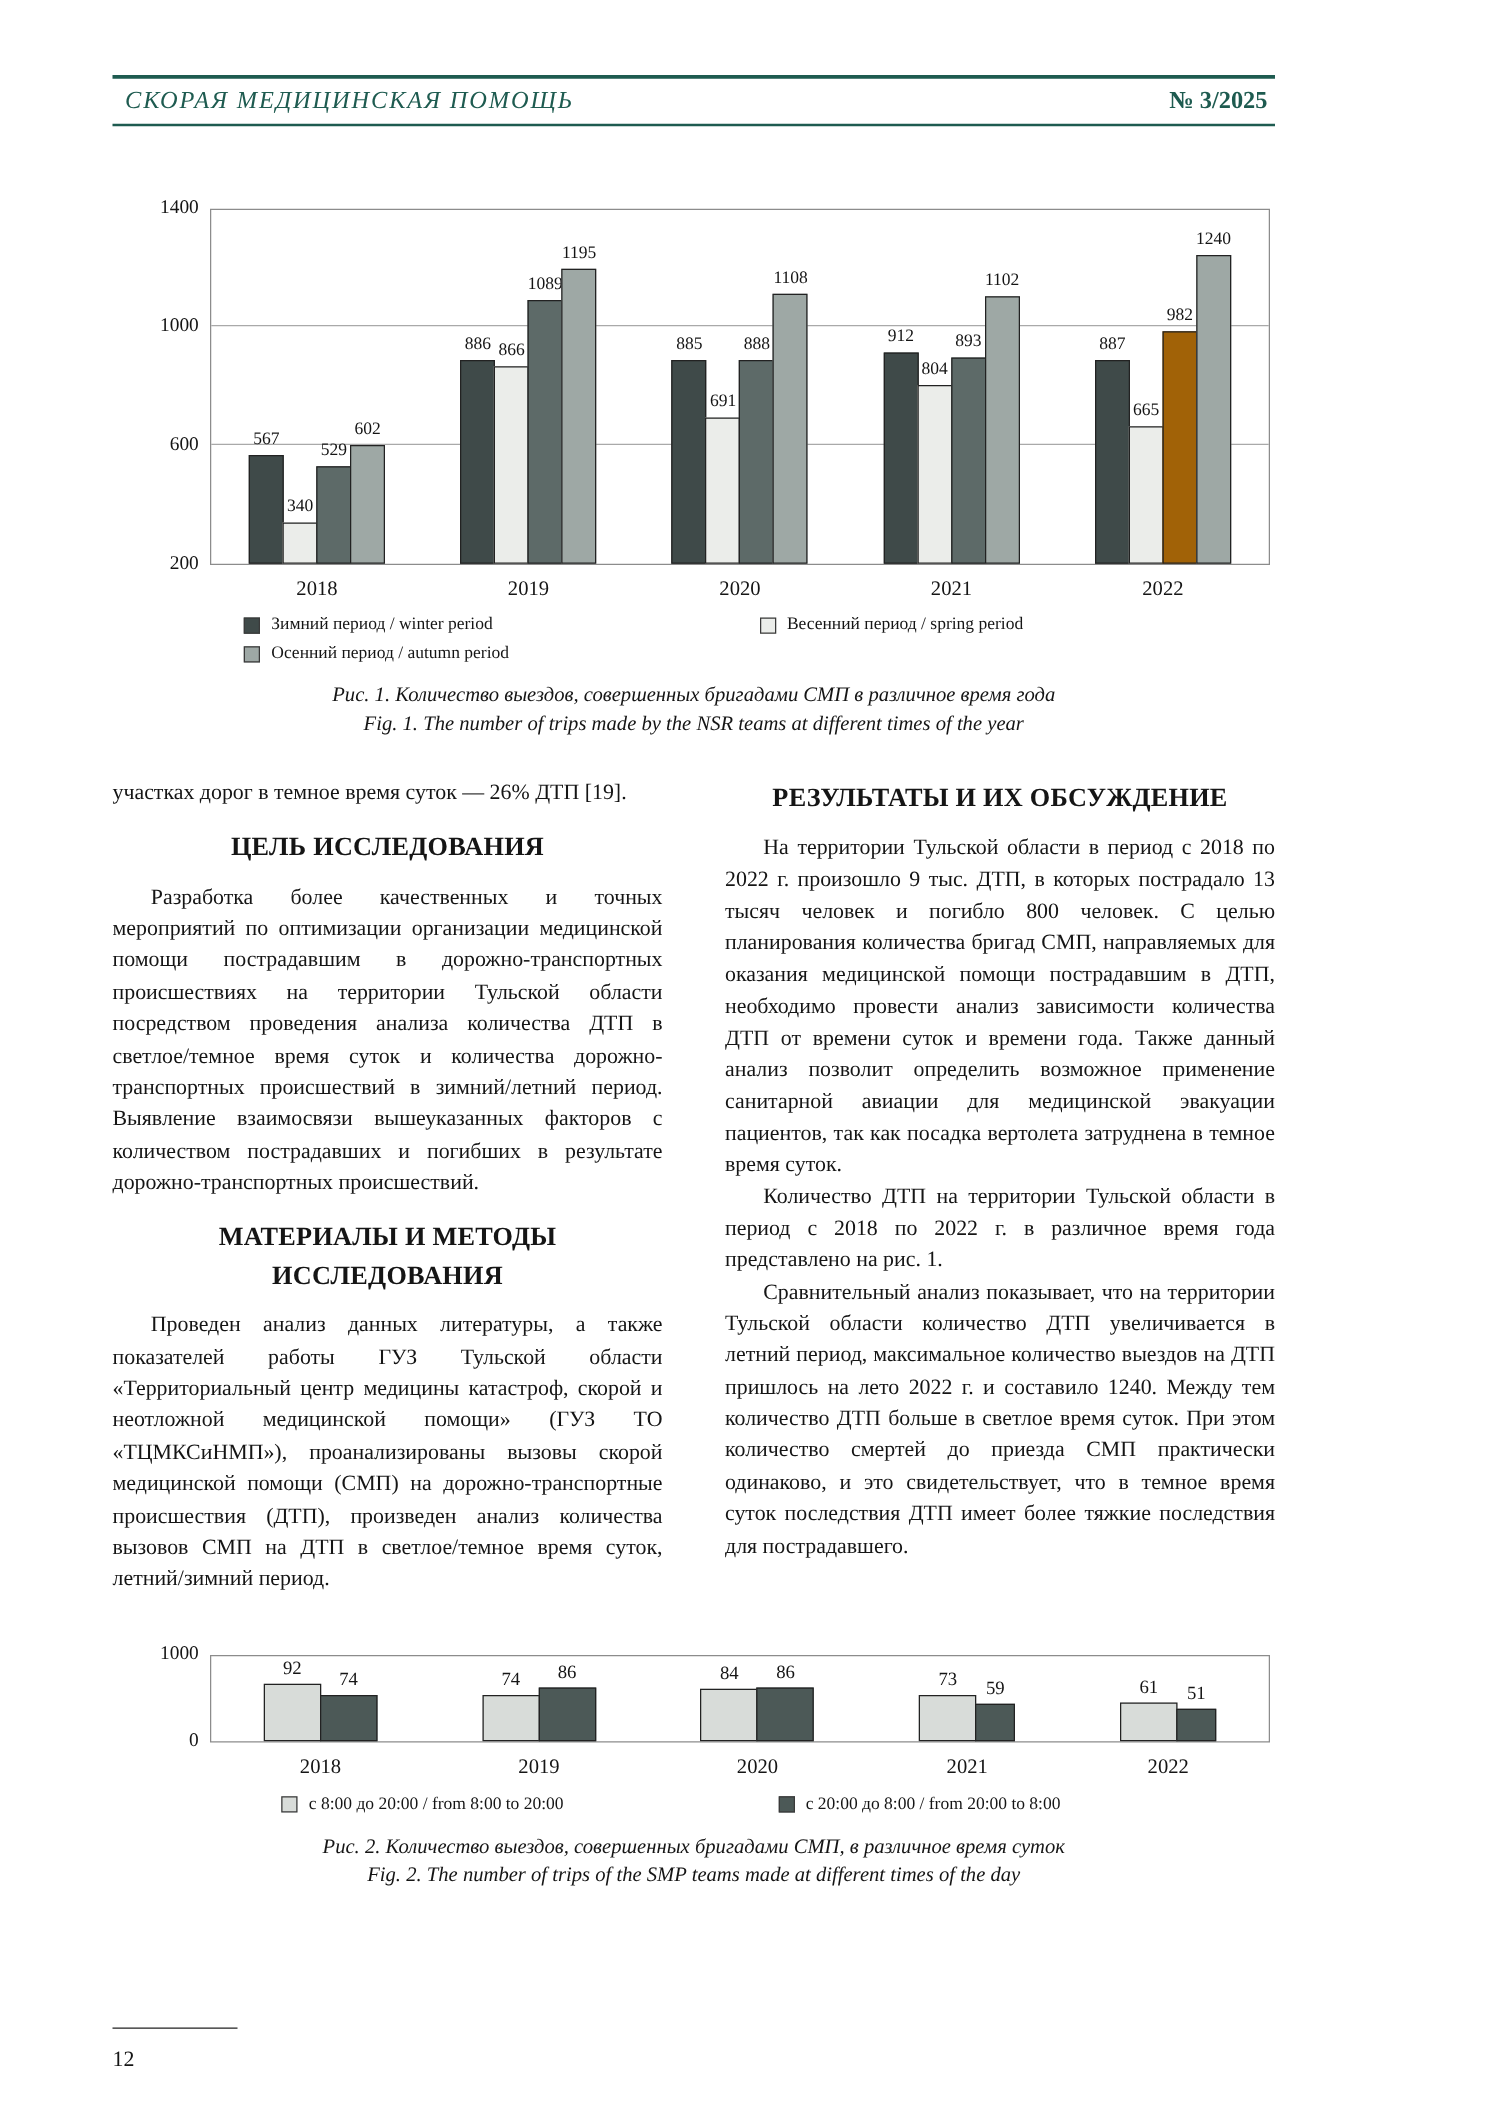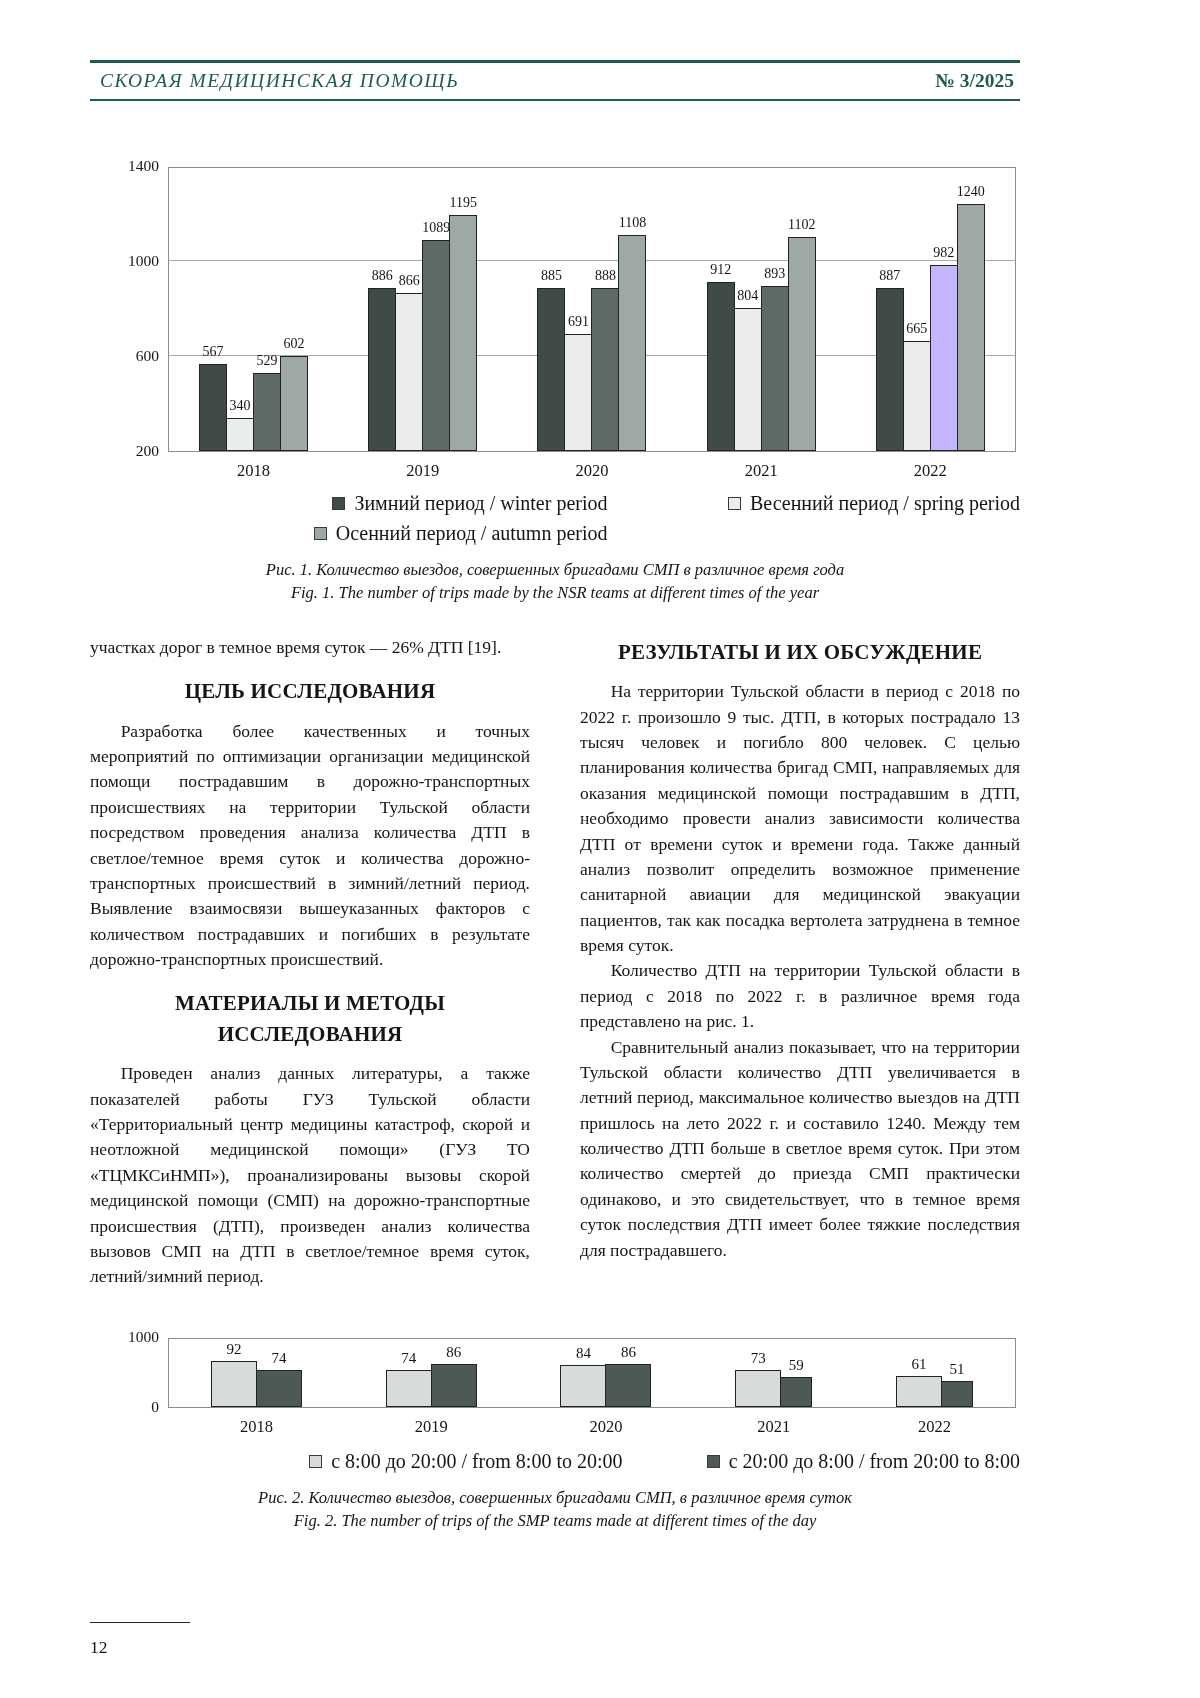--- a/index.html
+++ b/index.html
@@ -149,7 +149,7 @@
               <div class="bar" style="width: 28px; height: 110px; background: rgb(235, 237, 234);">
                 <span class="bar-label">665</span>
               </div>
-              <div class="bar" style="width: 28px; height: 186px; background: #c4b5fd;">
+              <div class="bar" style="width: 28px; height: 186px; background: #a16207;">
                 <span class="bar-label">982</span>
               </div>
               <div class="bar" style="width: 28px; height: 247px; background: rgb(158, 168, 165);">

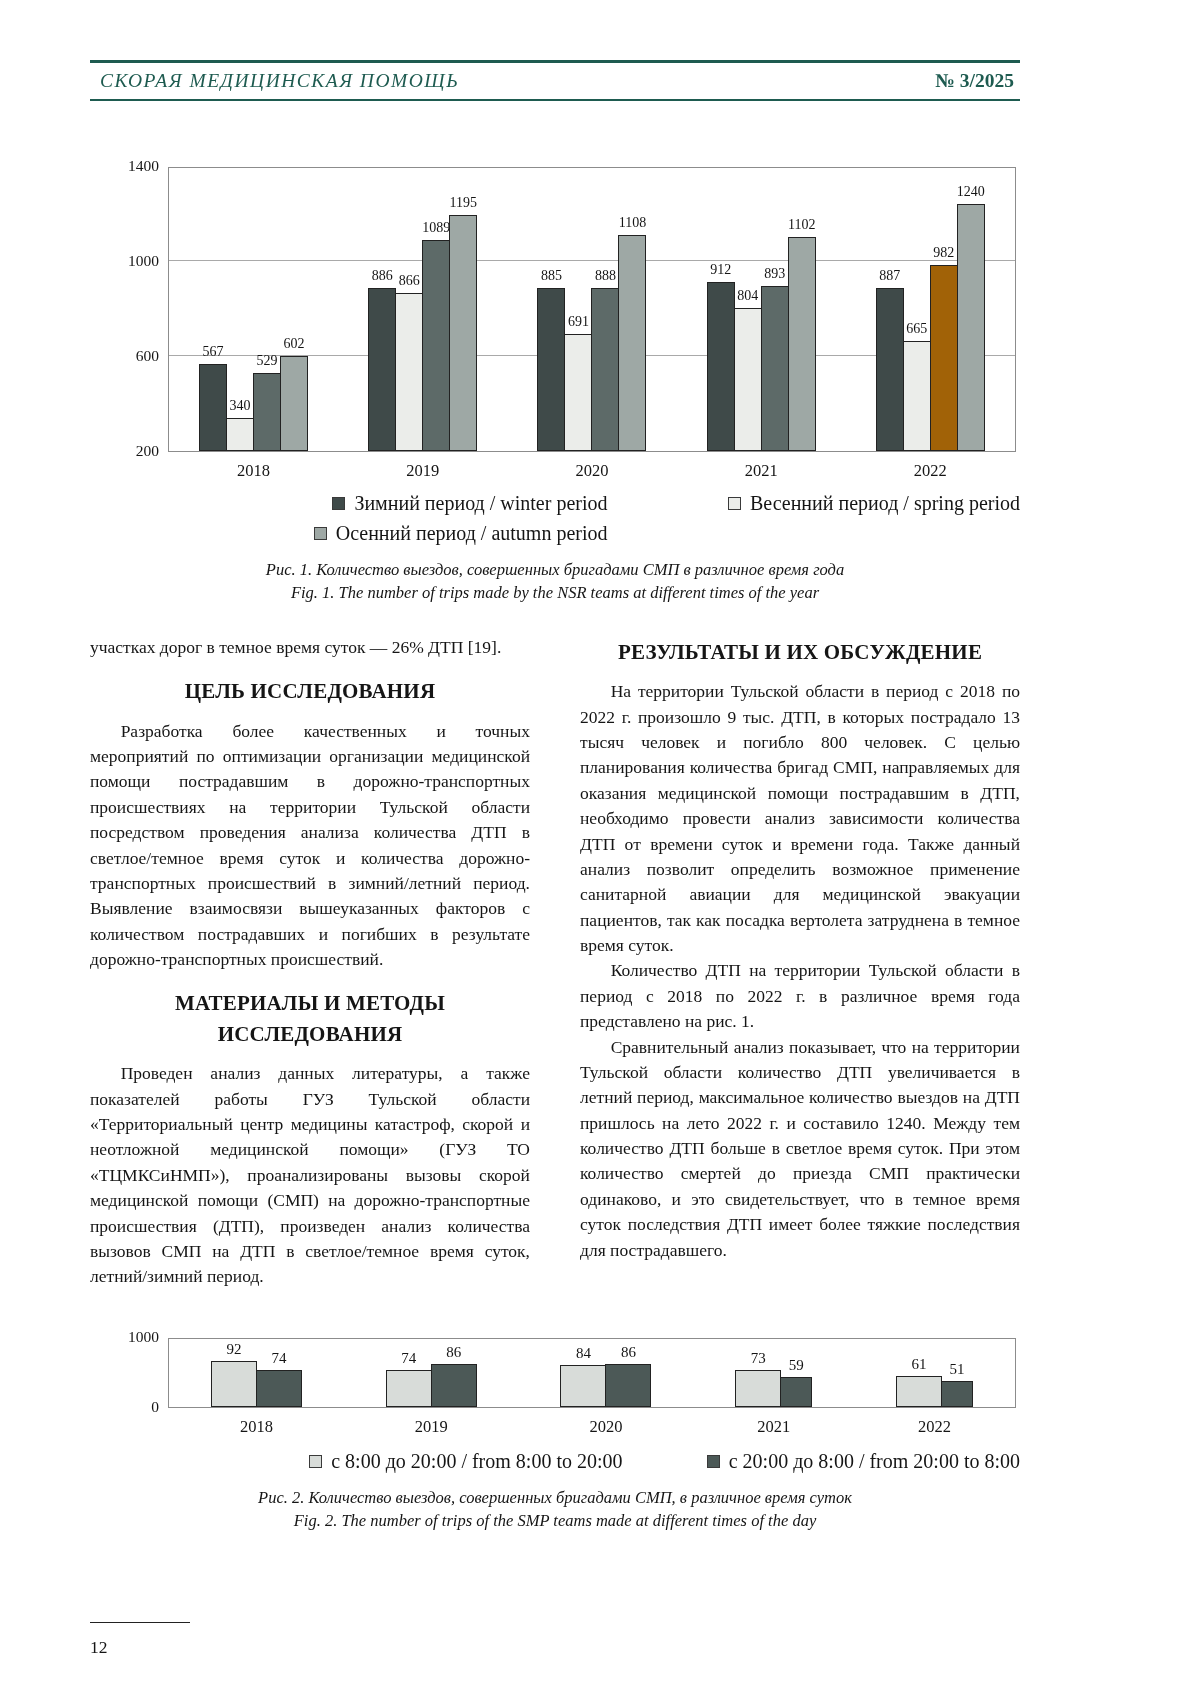--- a/index.html
+++ b/index.html
@@ -41,7 +41,7 @@
   .legend { display:grid; grid-template-columns:1fr 1fr; row-gap:7px; }
   #legend1 { padding-left:105px; margin-top:6px; }
   #legend2 { padding-left:135px; margin-top:10px; }
-  .legend-item { display:flex; align-items:center; gap:9px; font-size:20px;justify-content:flex-end; }
+  .legend-item { display:flex; align-items:center; gap:9px; font-size:14px; }
   .swatch { width:13px; height:13px; border:1px solid #3a3a3a; flex:none; }
   .fig-caption { margin-top:13px; text-align:center; font-style:italic; font-size:16.5px; line-height:1.42; }
 

